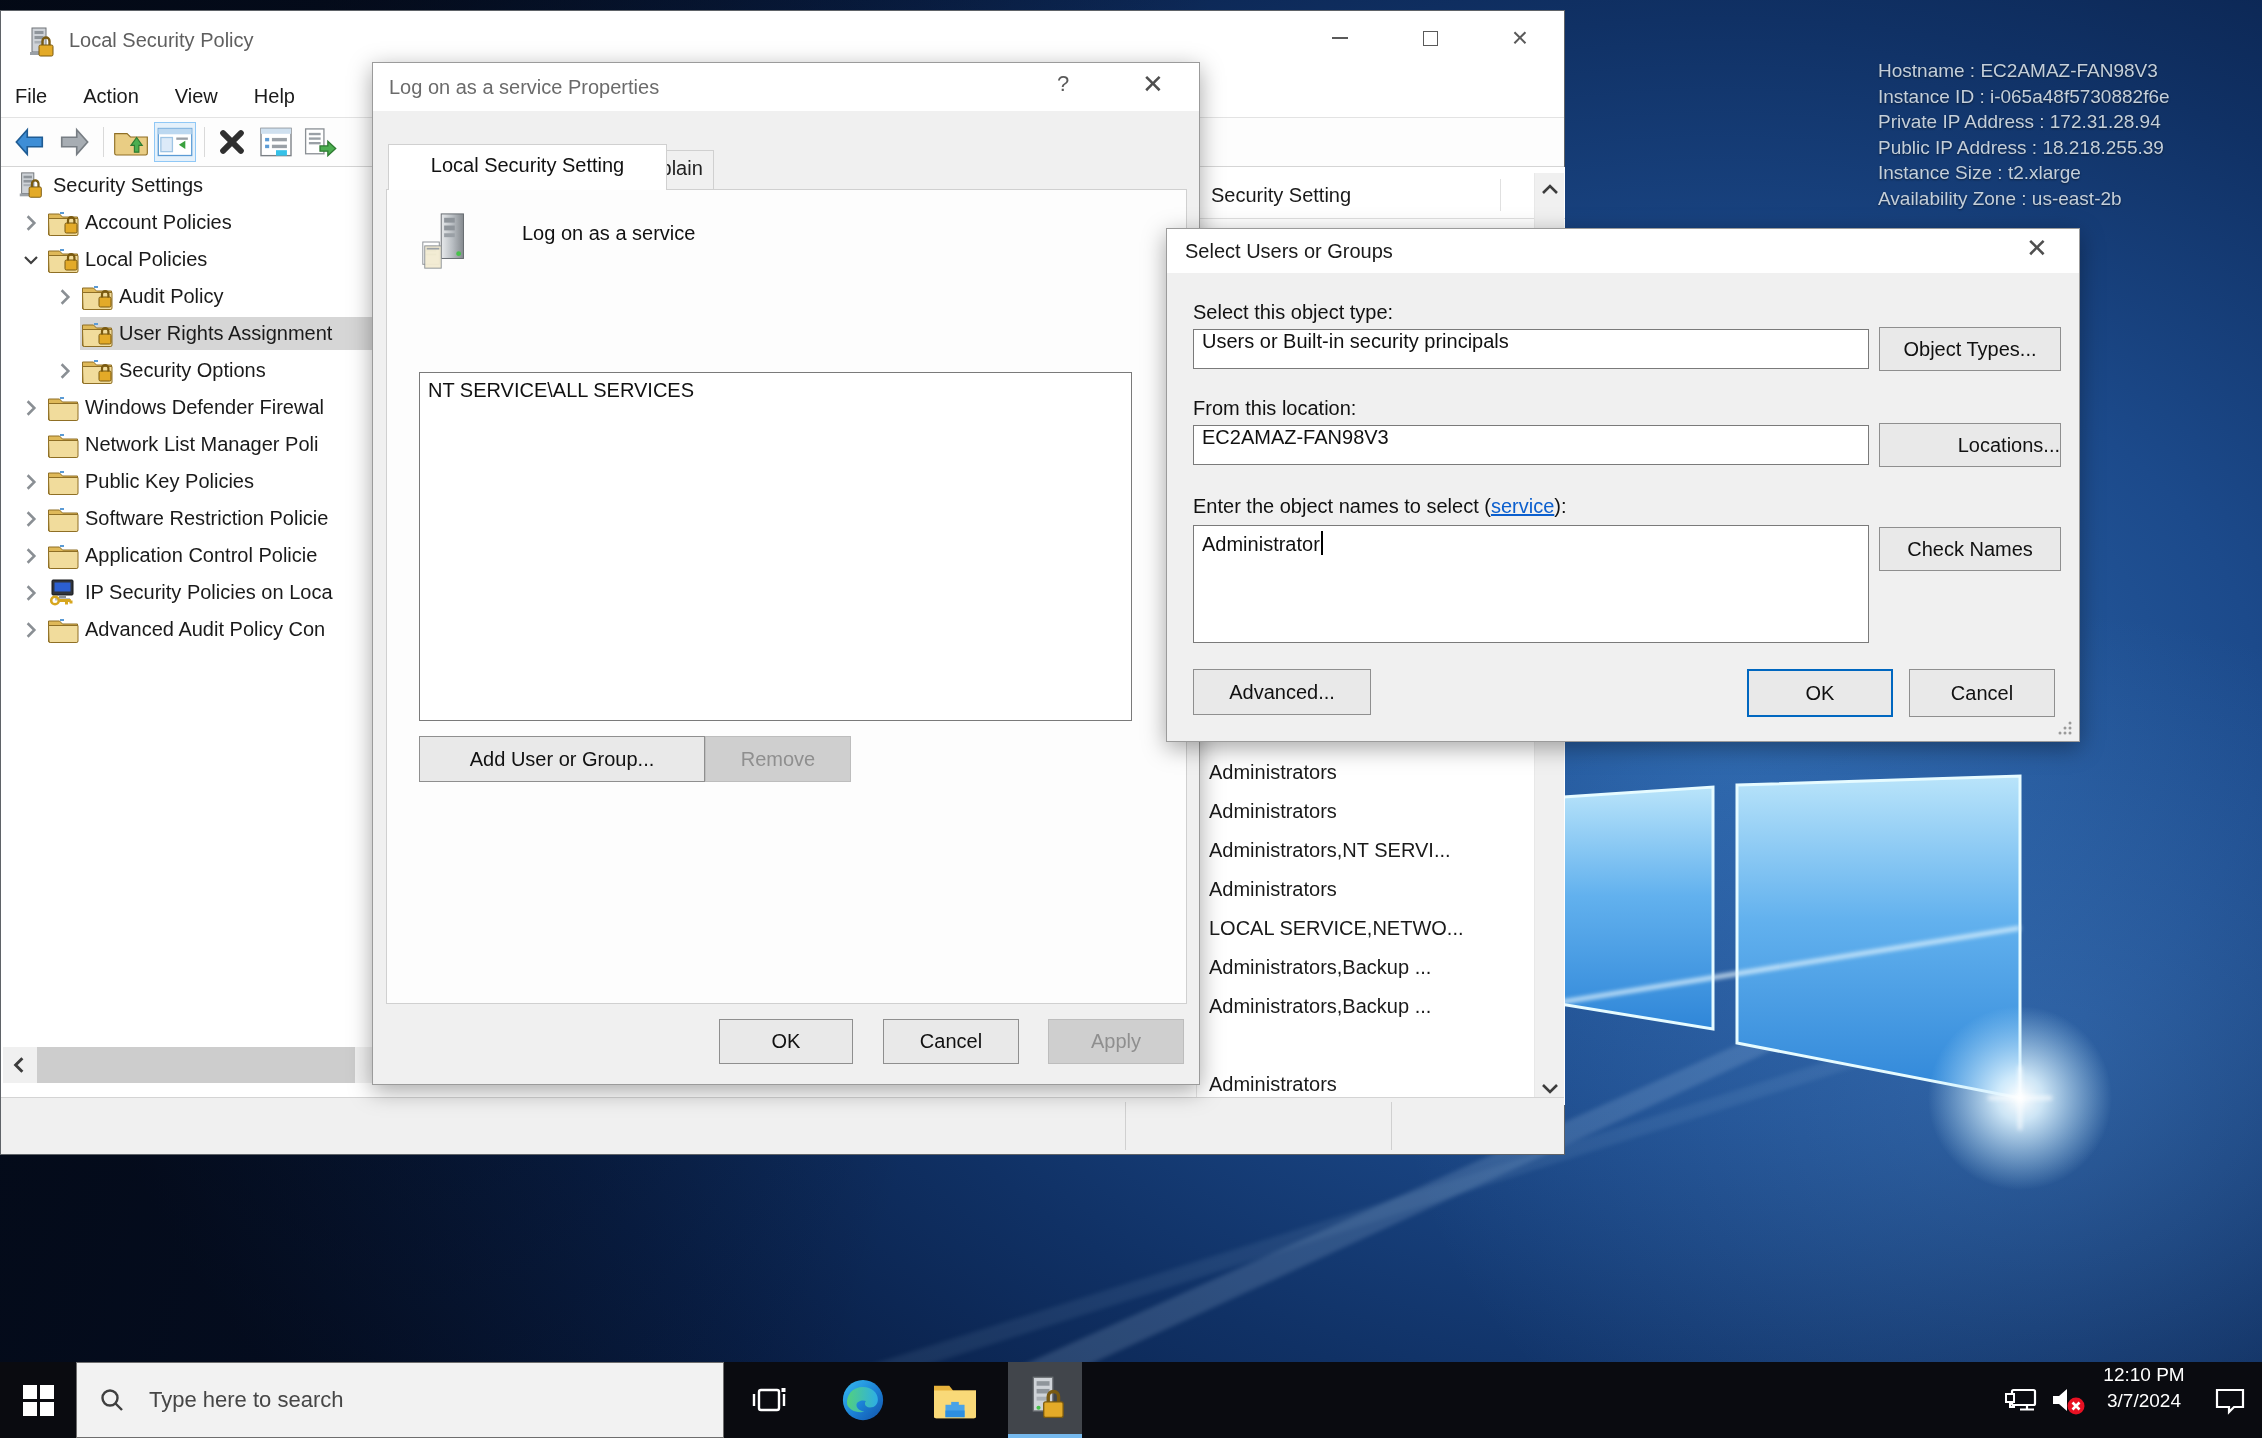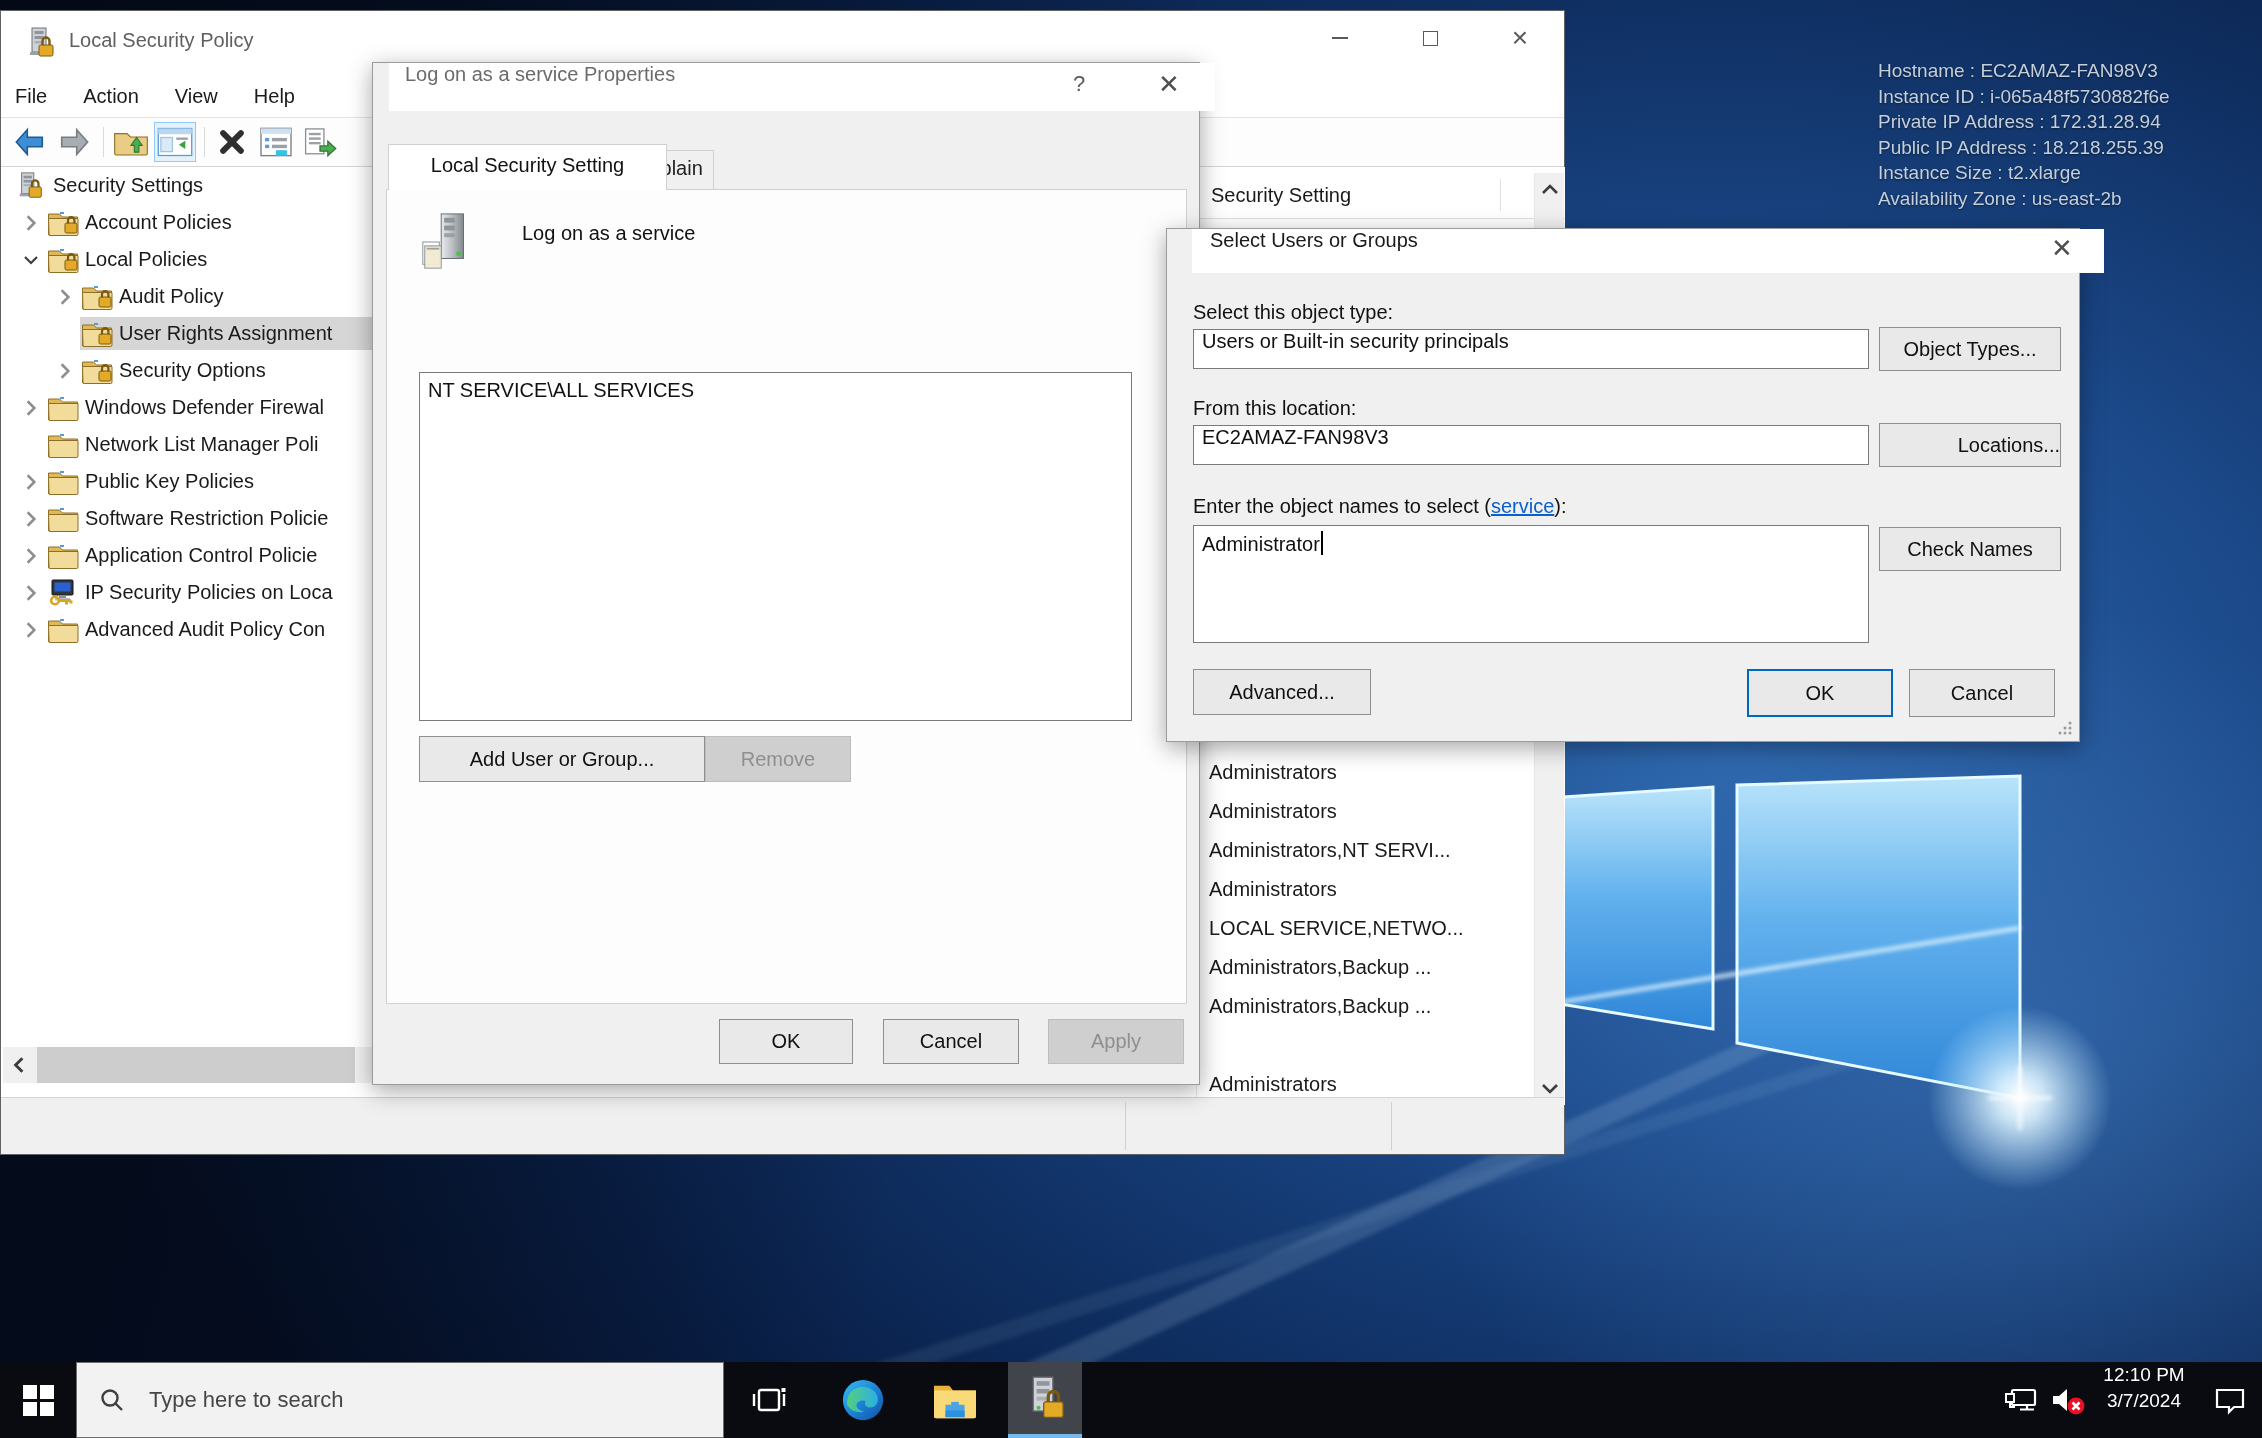--- a/index.html
+++ b/index.html
@@ -67,7 +67,7 @@
 
   
   .dialog { background:#f0f0f0; border:1px solid #9b9b9b; box-shadow:0 6px 22px rgba(0,0,0,.35); }
-  .dlg-title { left:16px; top:0; width:100%; background:#fff; display:flex; align-items:flex-start; }
+  .dlg-title { left:0; top:0; width:100%; background:#fff; display:flex; align-items:center; }
   .dlg-x { font-size:26px; color:#4f4f4f; }
 
   .props-dialog { left:372px; top:62px; width:828px; height:1023px; z-index:3; }

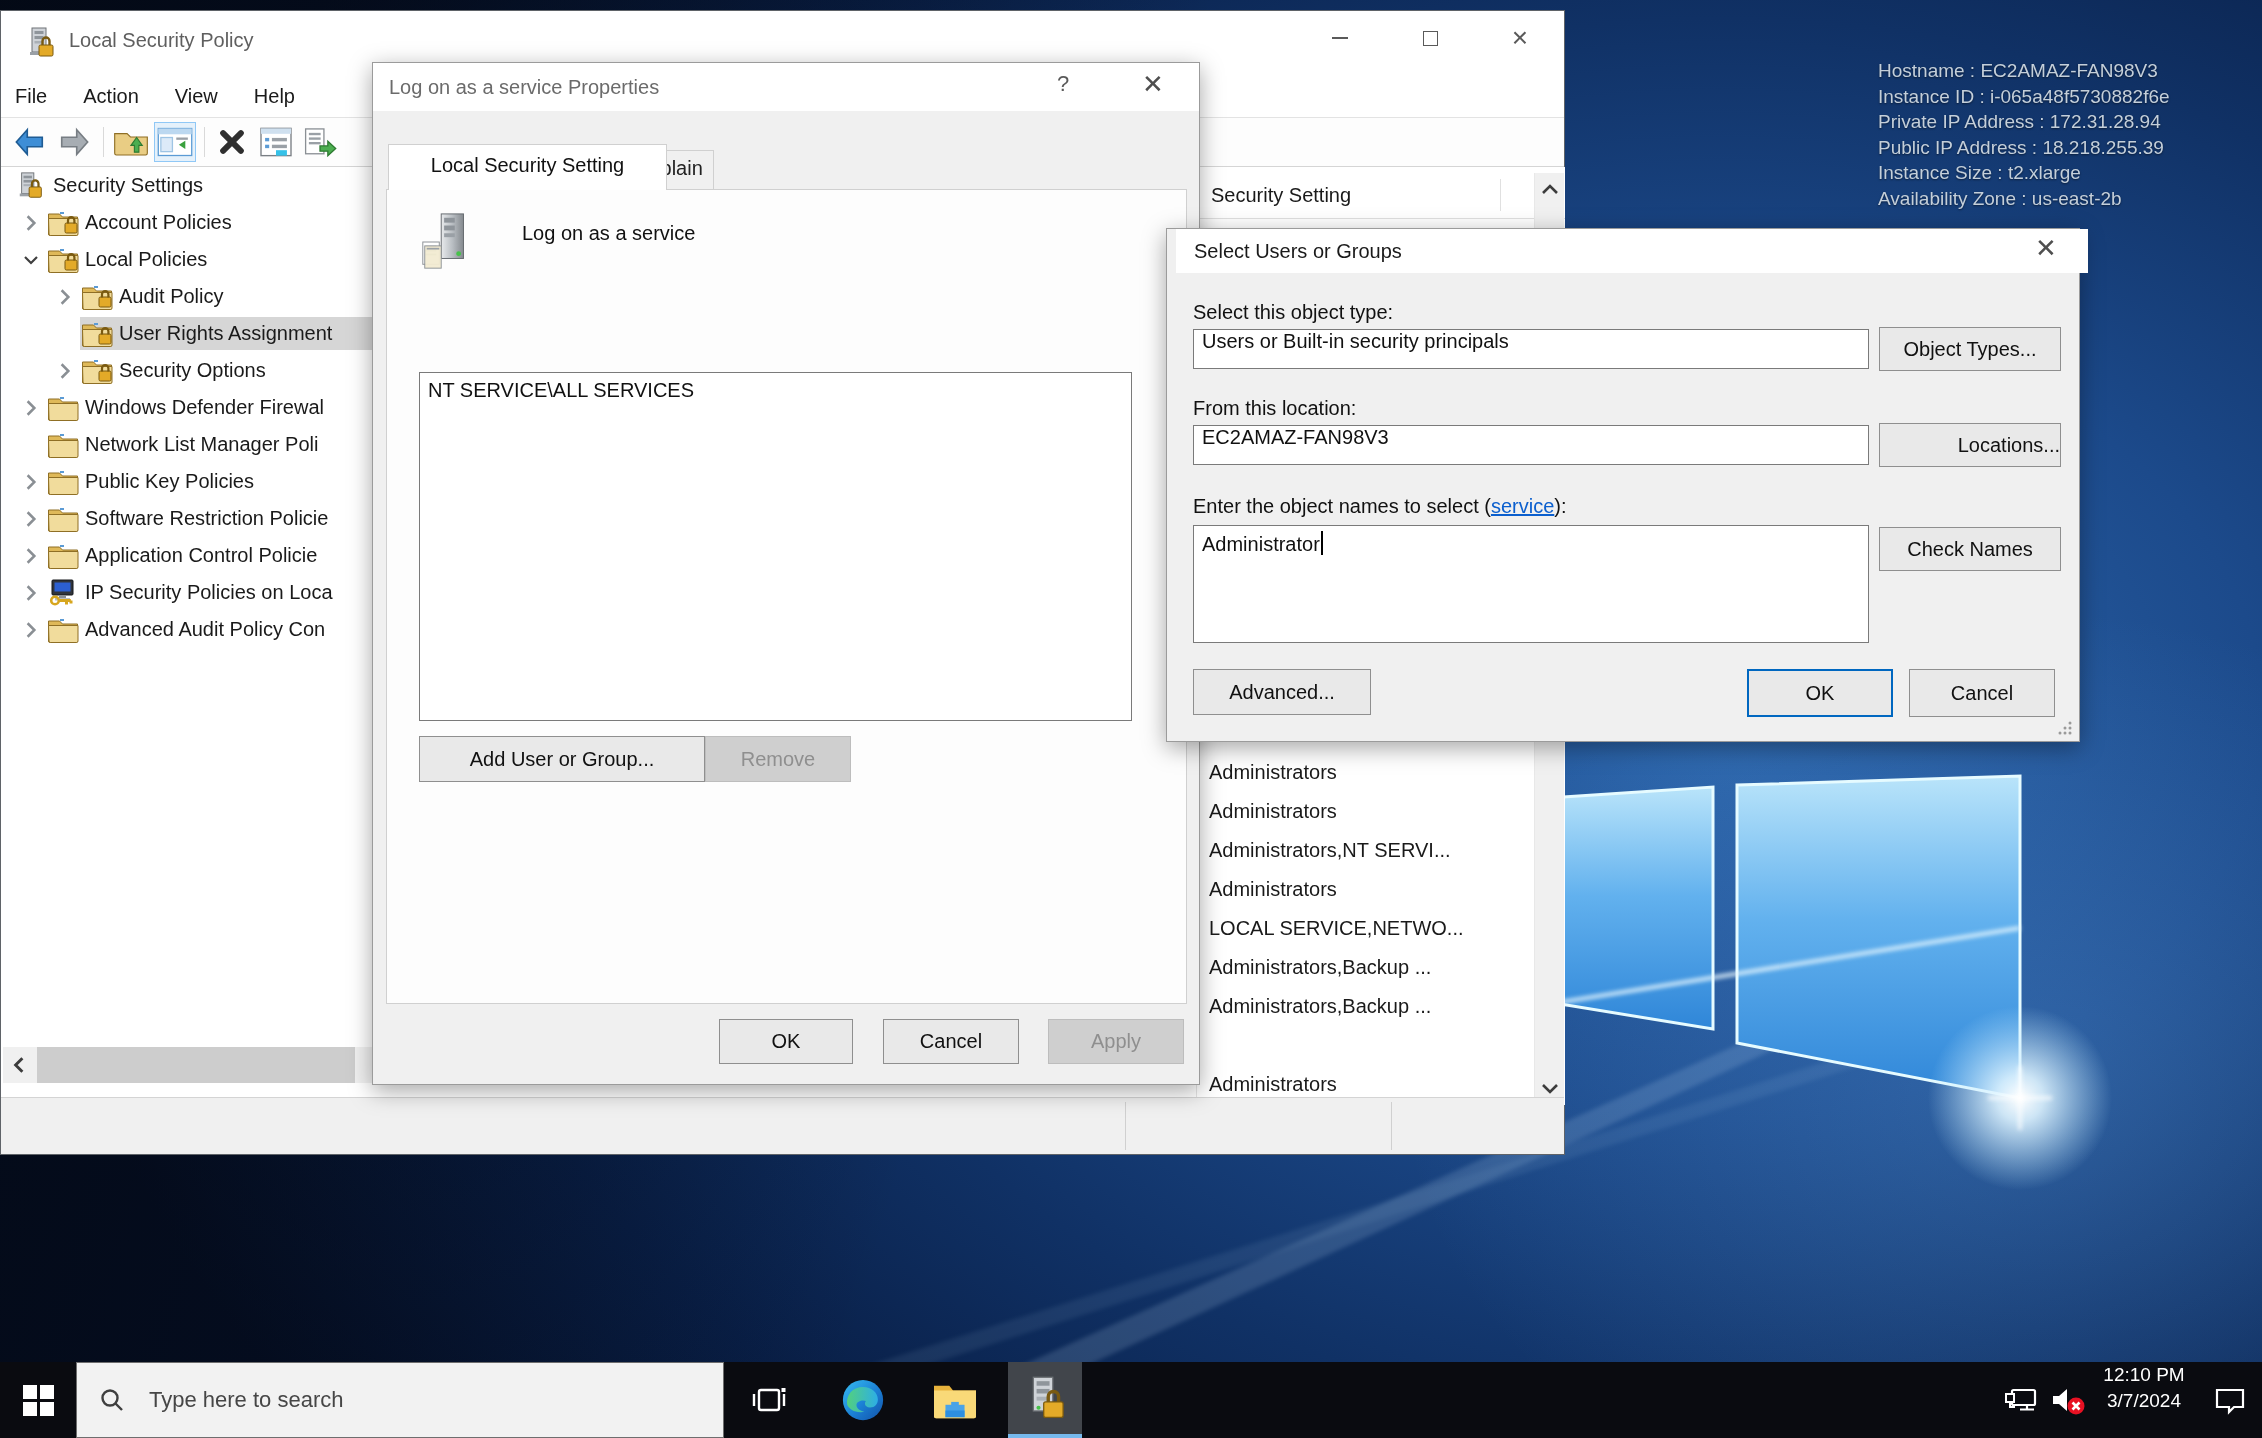--- a/index.html
+++ b/index.html
@@ -96,7 +96,7 @@
   .btn-apply-p { left:675px; top:956px; width:136px; height:45px; }
 
   .select-dialog { left:1166px; top:228px; width:914px; height:514px; z-index:4; }
-  .select-dialog .dlg-title { height:44px;margin-left:9px; }
+  .select-dialog .dlg-title { height:44px; }
   .sel-title-text { margin-left:18px; font-size:20px; color:#1a1a1a; }
   .sel-close { left:842px; top:4px; width:56px; height:36px; text-align:center; }
   .sel-label { left:26px; font-size:20px; color:#111; }

